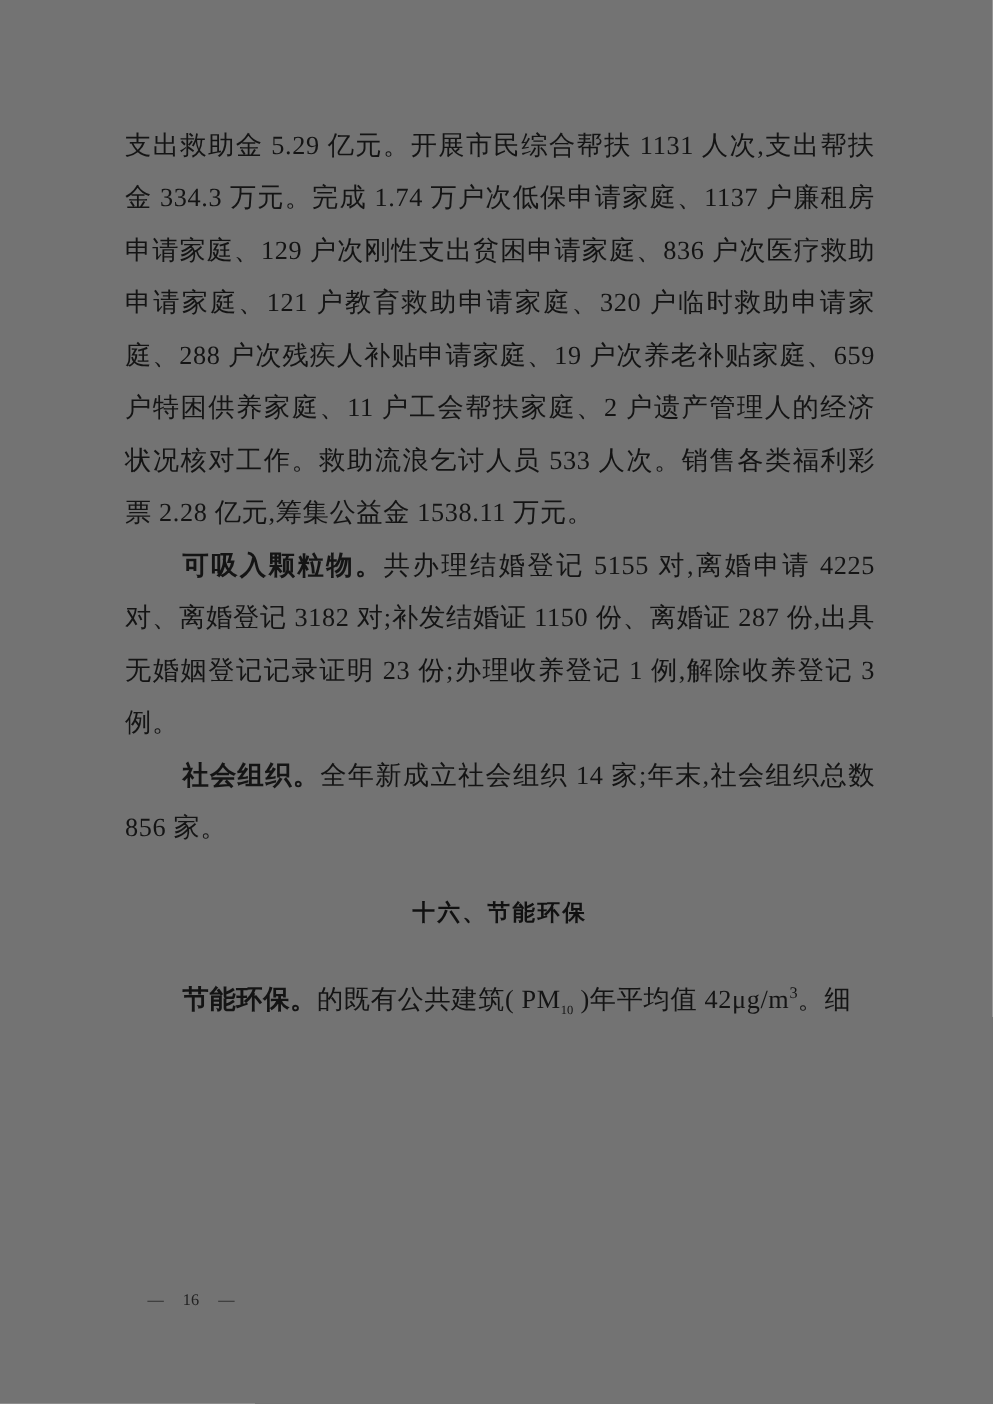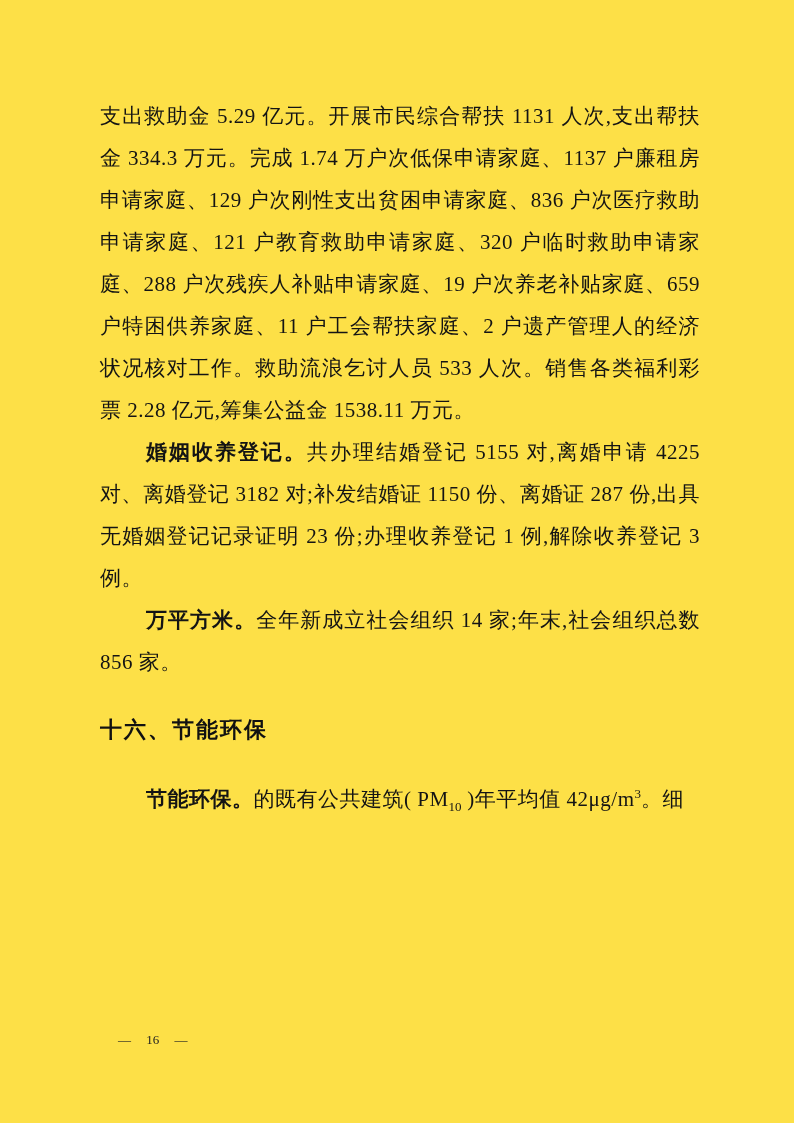--- a/index.html
+++ b/index.html
@@ -11,7 +11,7 @@
     position: relative;
     overflow: hidden;
   }
-  .page { position: absolute; inset: 0; background: #fde047; }
+  .page { position: absolute; inset: 0; background: #737373; }
   .content { position: absolute; left: 100px; top: 95px; width: 600px; }
   .para {
     margin: 0;

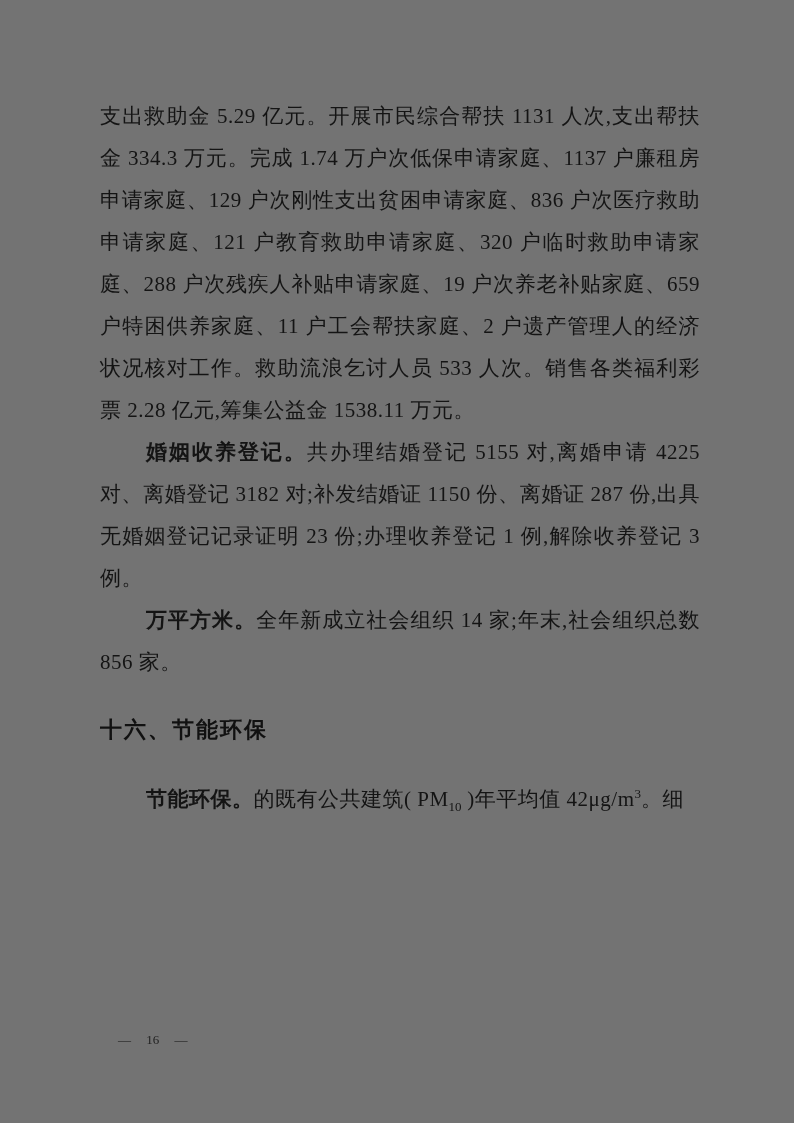--- a/index.html
+++ b/index.html
@@ -53,7 +53,7 @@
 
     <p class="para"><span>支出救助金 5.29 亿元。开展市民综合帮扶 1131 人次,支出帮扶金 334.3 万元。完成 1.74 万户次低保申请家庭、1137 户廉租房申请家庭、129 户次刚性支出贫困申请家庭、836 户次医疗救助申请家庭、121 户教育救助申请家庭、320 户临时救助申请家庭、288 户次残疾人补贴申请家庭、19 户次养老补贴家庭、659 户特困供养家庭、11 户工会帮扶家庭、2 户遗产管理人的经济状况核对工作。救助流浪乞讨人员 533 人次。销售各类福利彩票 2.28 亿元,筹集公益金 1538.11 万元。</span></p>
 
-    <p class="para indent"><b class="lead">婚姻收养登记。</b><span>共办理结婚登记 5155 对,离婚申请 4225 对、离婚登记 3182 对;补发结婚证 1150 份、离婚证 287 份,出具无婚姻登记记录证明 23 份;办理收养登记 1 例,解除收养登记 3 例。</span></p>
+    <p class="para indent"><b class="lead">可吸入颗粒物。</b><span>共办理结婚登记 5155 对,离婚申请 4225 对、离婚登记 3182 对;补发结婚证 1150 份、离婚证 287 份,出具无婚姻登记记录证明 23 份;办理收养登记 1 例,解除收养登记 3 例。</span></p>
 
     <p class="para indent"><b class="lead">万平方米。</b><span>全年新成立社会组织 14 家;年末,社会组织总数 856 家。</span></p>
 

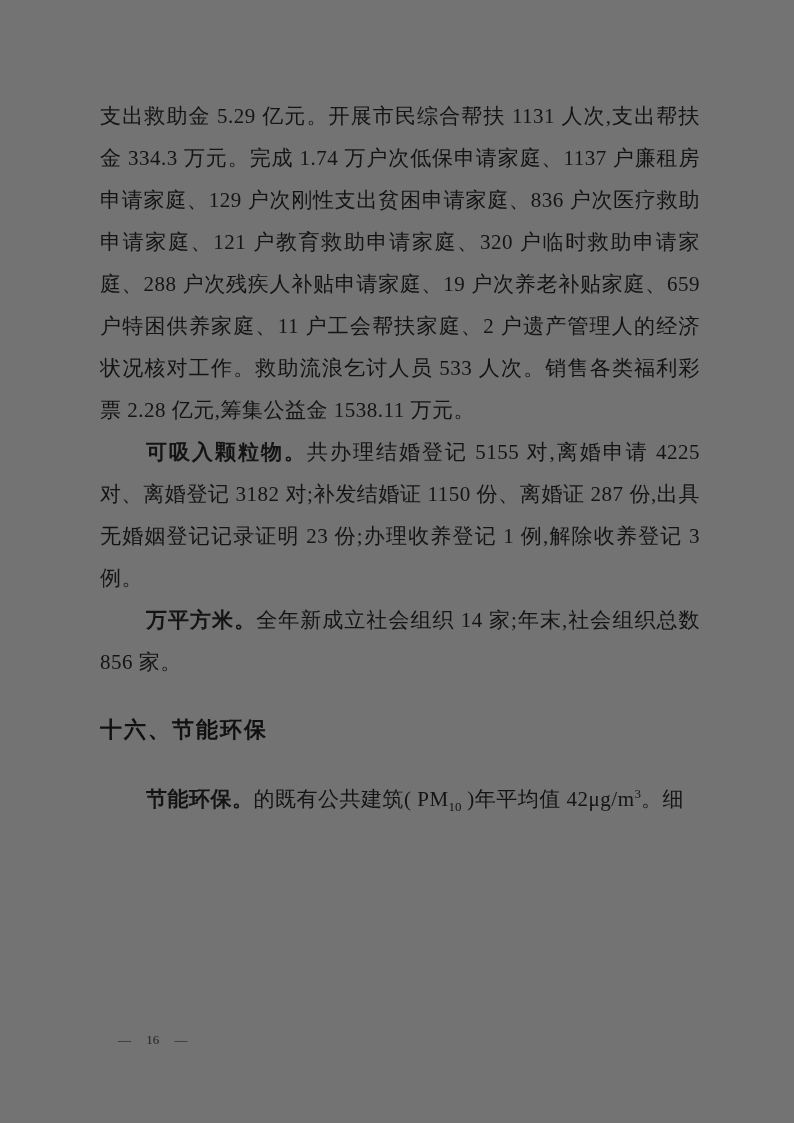--- a/index.html
+++ b/index.html
@@ -55,7 +55,7 @@
 
     <p class="para indent"><b class="lead">可吸入颗粒物。</b><span>共办理结婚登记 5155 对,离婚申请 4225 对、离婚登记 3182 对;补发结婚证 1150 份、离婚证 287 份,出具无婚姻登记记录证明 23 份;办理收养登记 1 例,解除收养登记 3 例。</span></p>
 
-    <p class="para indent"><b class="lead">万平方米。</b><span>全年新成立社会组织 14 家;年末,社会组织总数 856 家。</span></p>
+    <p class="para indent"><b class="lead">社会组织。</b><span>全年新成立社会组织 14 家;年末,社会组织总数 856 家。</span></p>
 
     <h2 class="heading">十六、节能环保</h2>
 

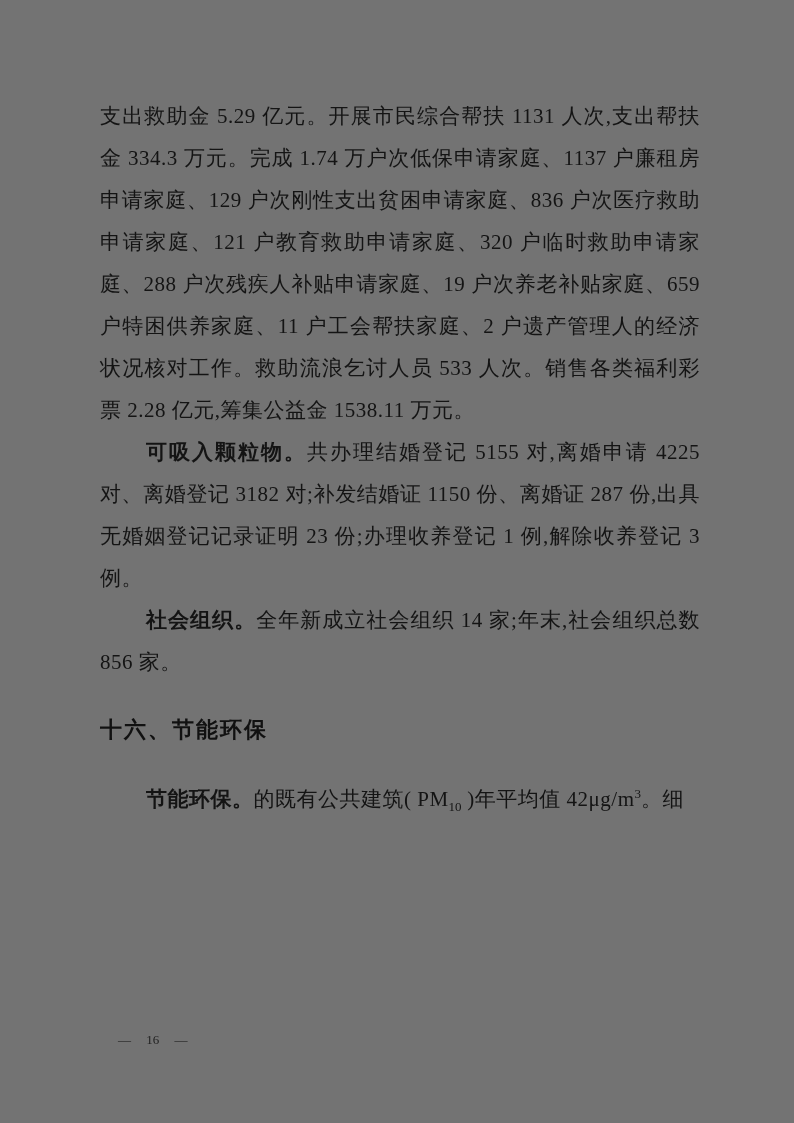--- a/index.html
+++ b/index.html
@@ -26,10 +26,10 @@
   .heading {
     margin: 26px 0 22px 0;
     font-family: "Liberation Sans", "DejaVu Sans", sans-serif;
-    font-size: 22px;
+    font-size: 18px;
     line-height: 42px;
     font-weight: 700;
-    text-align: left;
+    text-align: center;
     letter-spacing: 2px;
     color: #111;
   }

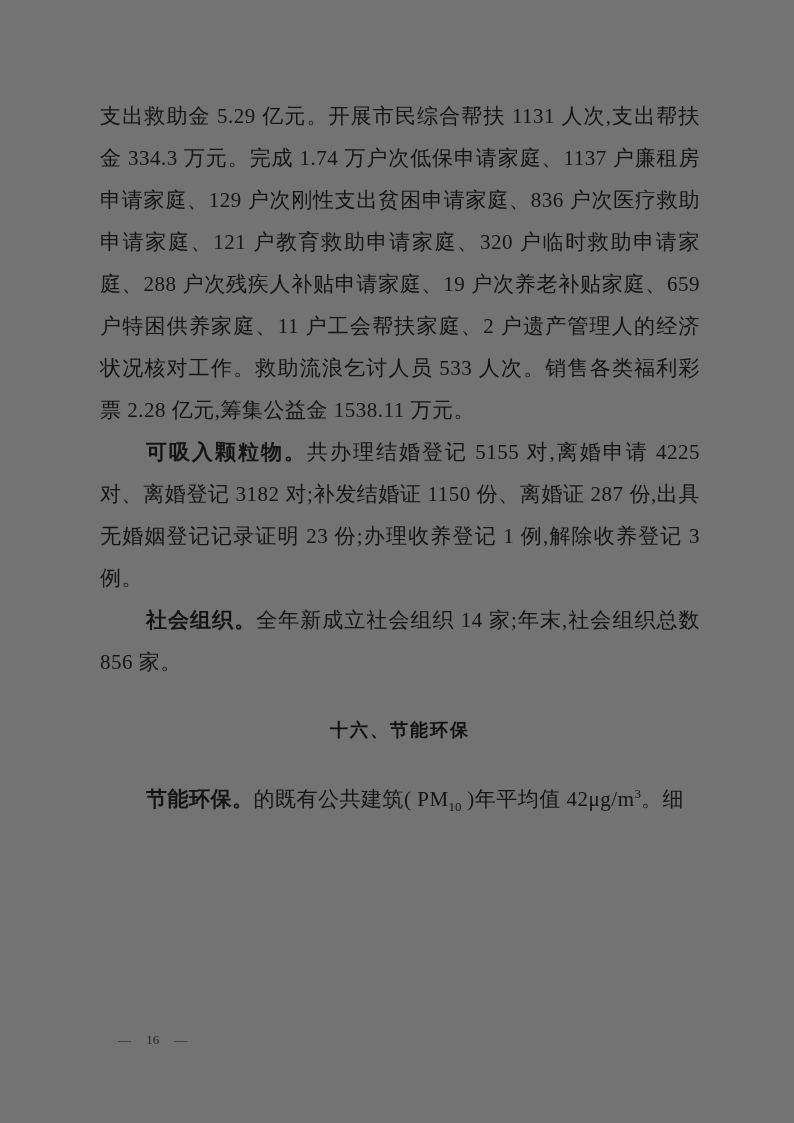--- a/index.html
+++ b/index.html
@@ -33,7 +33,7 @@
     letter-spacing: 2px;
     color: #111;
   }
-  .para sub { font-size: 13px; vertical-align: -5px; letter-spacing: 0; }
+  .para sub { font-size: 10px; vertical-align: -5px; letter-spacing: 0; }
   .para sup { font-size: 13px; vertical-align: 8px; letter-spacing: 0; }
   .footer {
     position: absolute;

